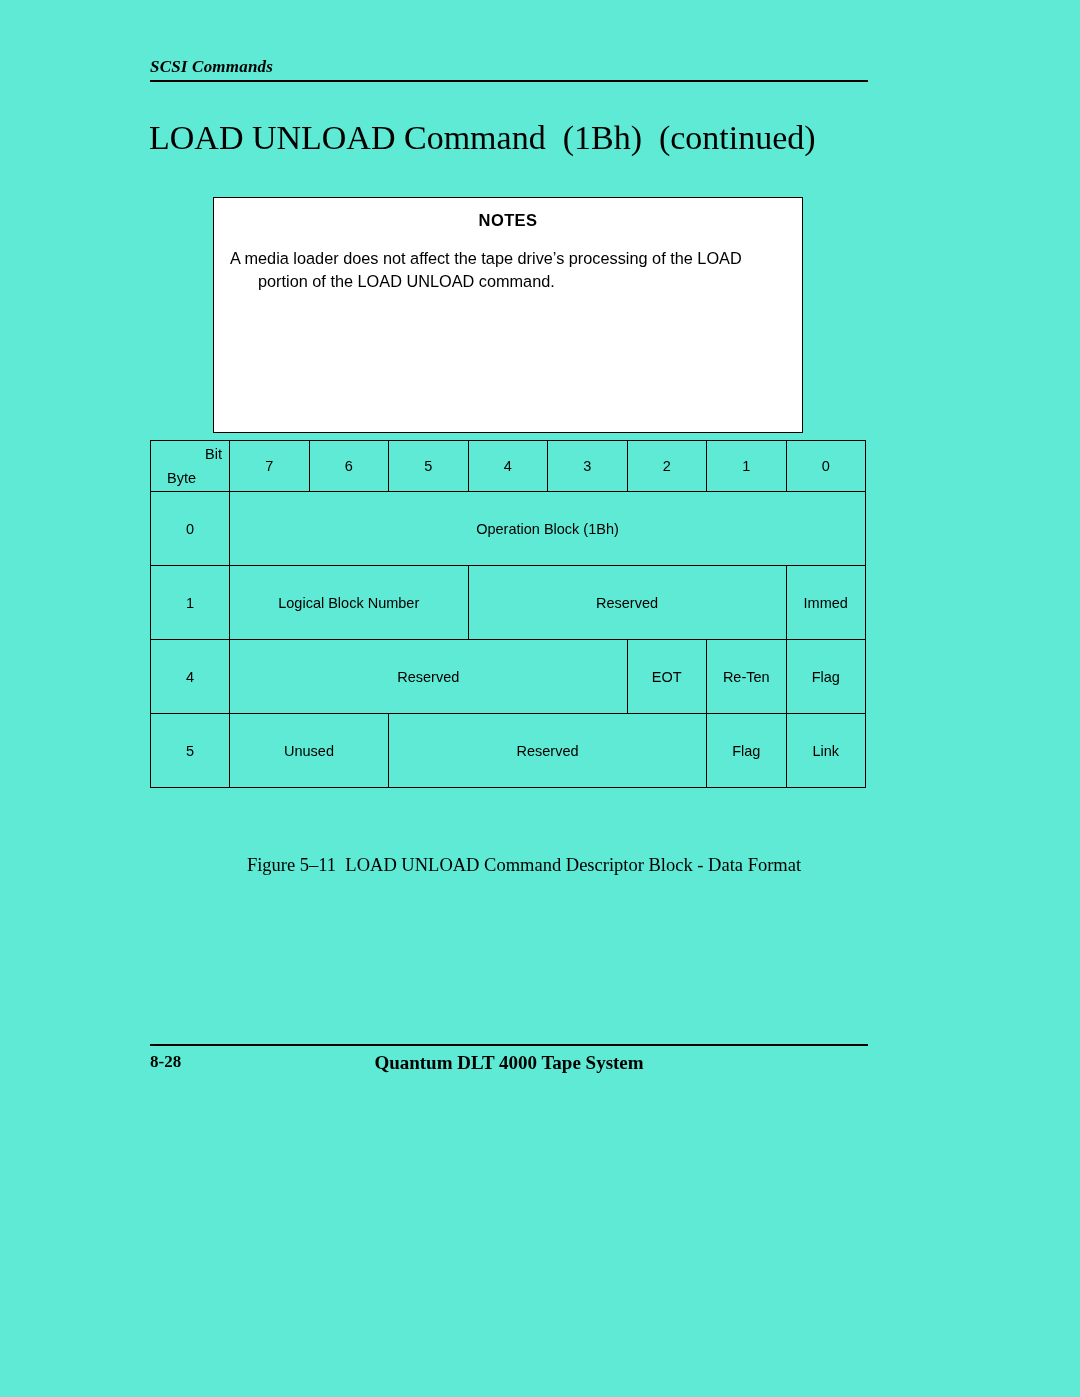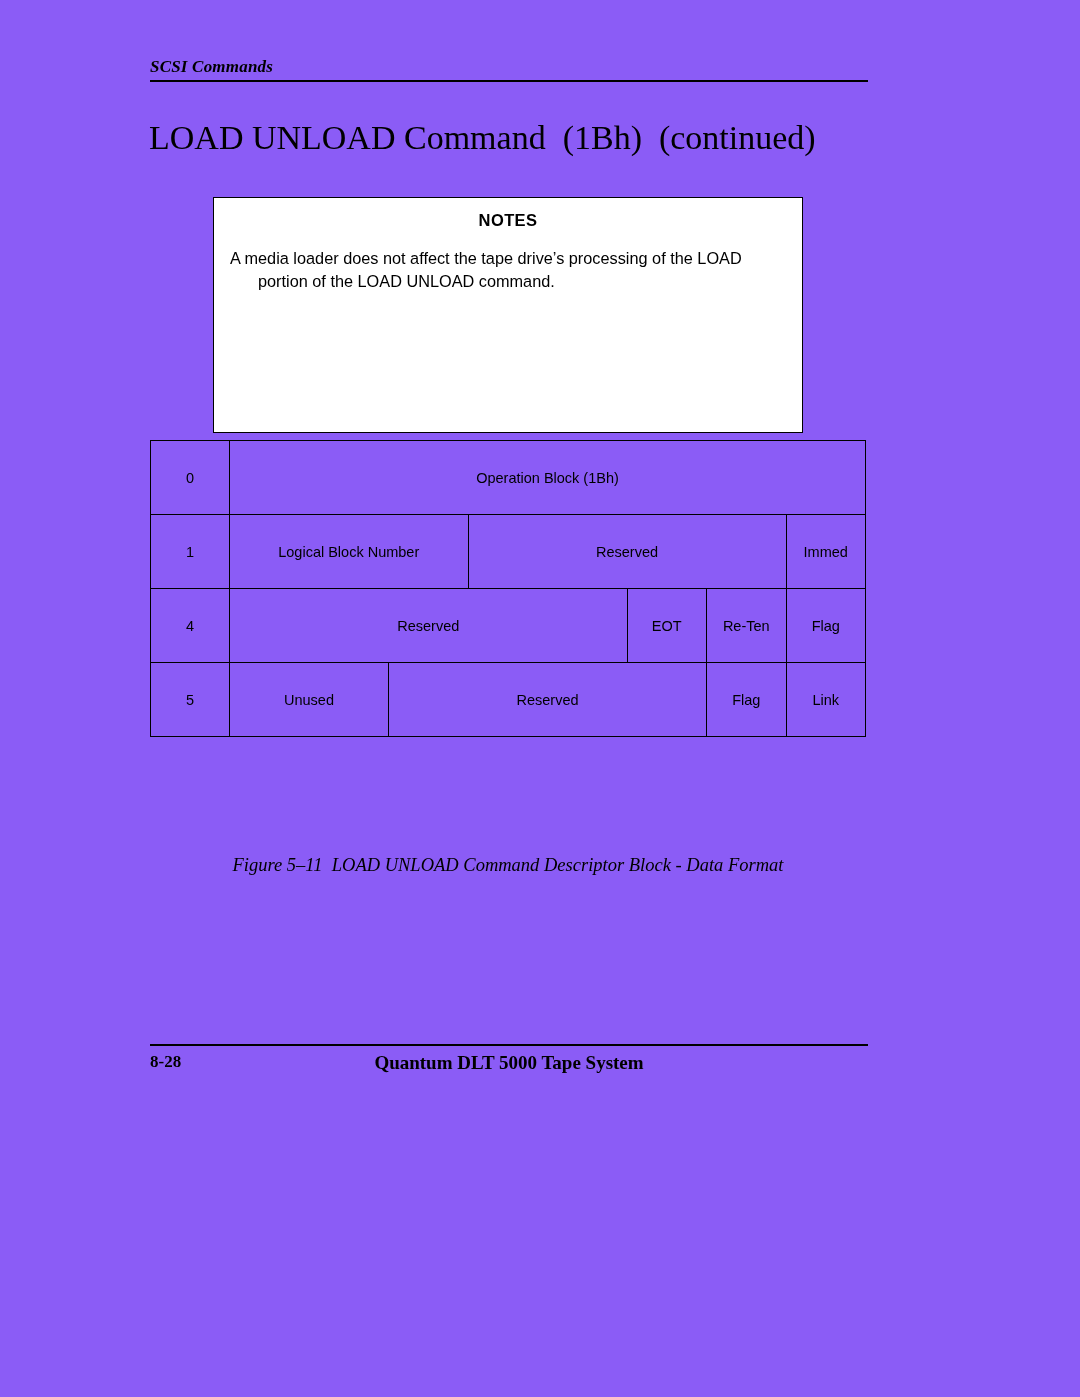--- a/index.html
+++ b/index.html
@@ -15,7 +15,7 @@
     position: relative;
     width: 1080px;
     height: 1397px;
-    background: #8b5cf6;
+    background: #5eead4;
     overflow: hidden;
   }
 

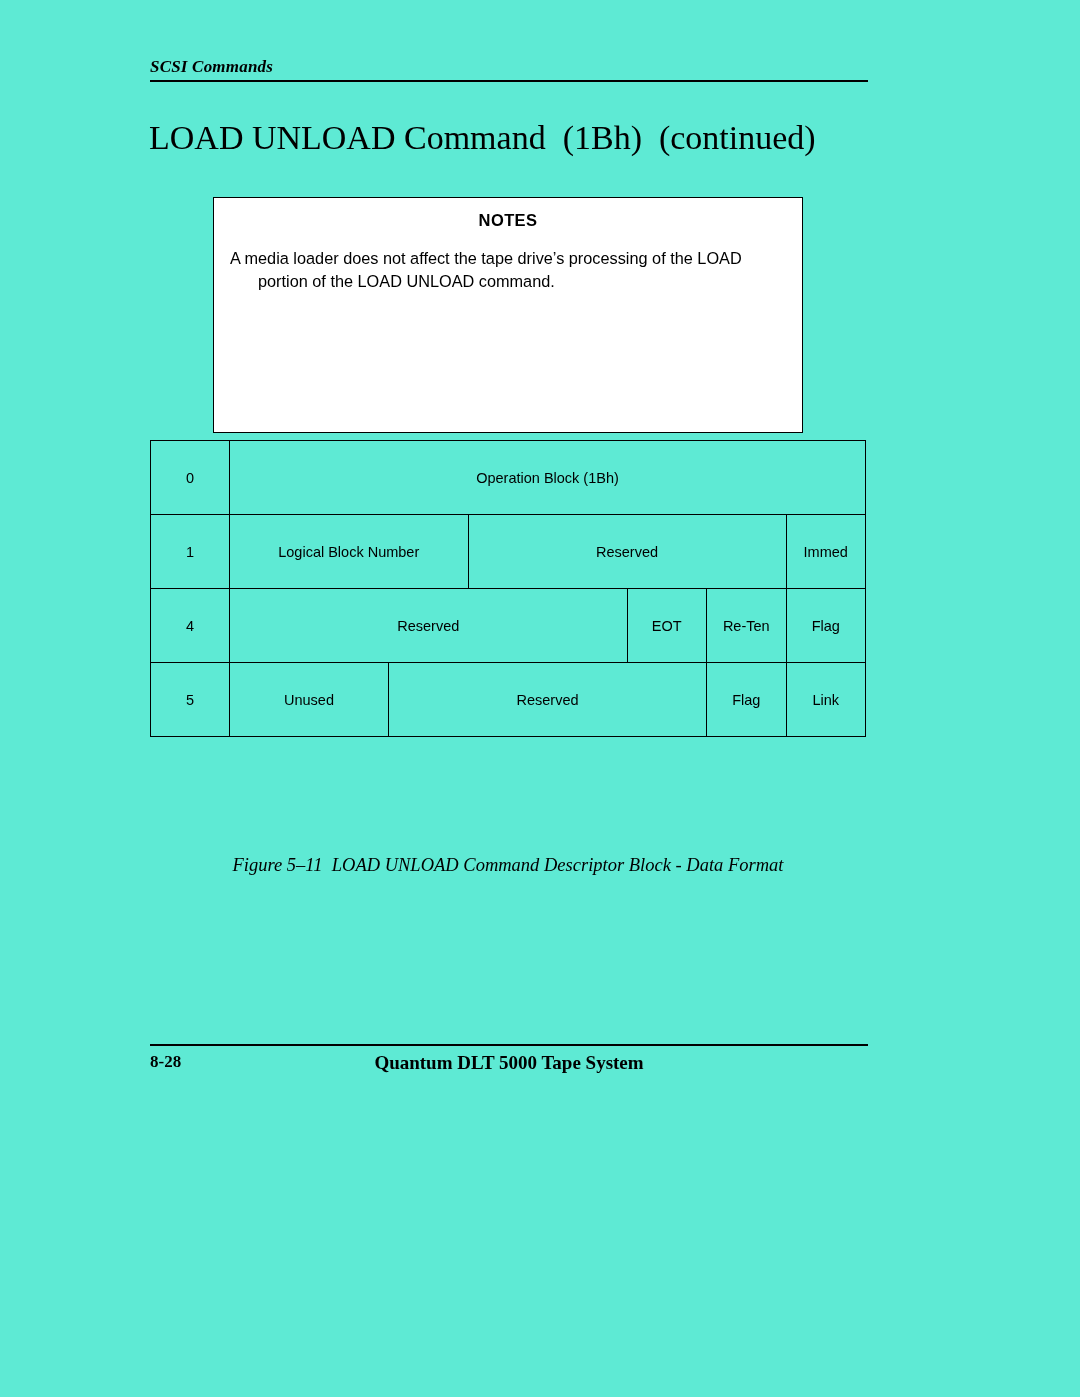--- a/index.html
+++ b/index.html
@@ -201,6 +201,20 @@
 
   <table class="bit-table">
     <tbody>
+      <tr class="header-row">
+        <td class="byte-col corner-cell">
+          <span class="corner-bit">Bit</span>
+          <span class="corner-byte">Byte</span>
+        </td>
+        <td>7</td>
+        <td>6</td>
+        <td>5</td>
+        <td>4</td>
+        <td>3</td>
+        <td>2</td>
+        <td>1</td>
+        <td>0</td>
+      </tr>
 
       <tr class="data-row">
         <td class="byte-col">0</td>

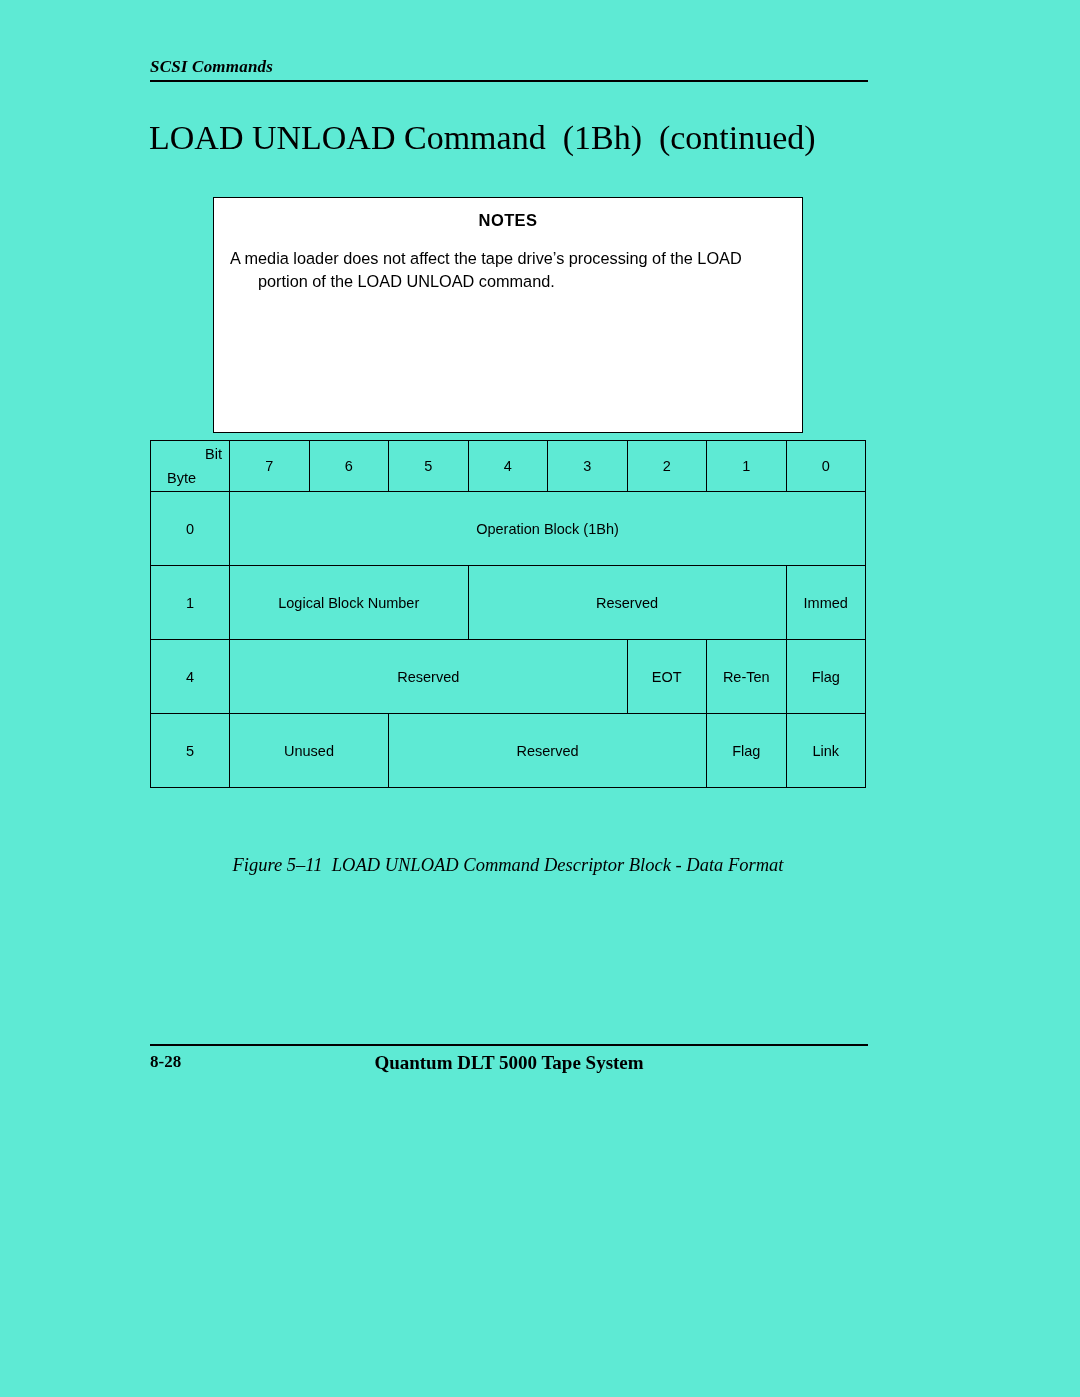--- a/index.html
+++ b/index.html
@@ -134,12 +134,11 @@
   
   .figure-caption {
     position: absolute;
-    left: 150px;
+    left: 166px;
     top: 855px;
     width: 716px;
     text-align: center;
     font-family: "Liberation Serif", serif;
-    font-style: italic;
     font-size: 18.5px;
     color: #000;
     white-space: pre;

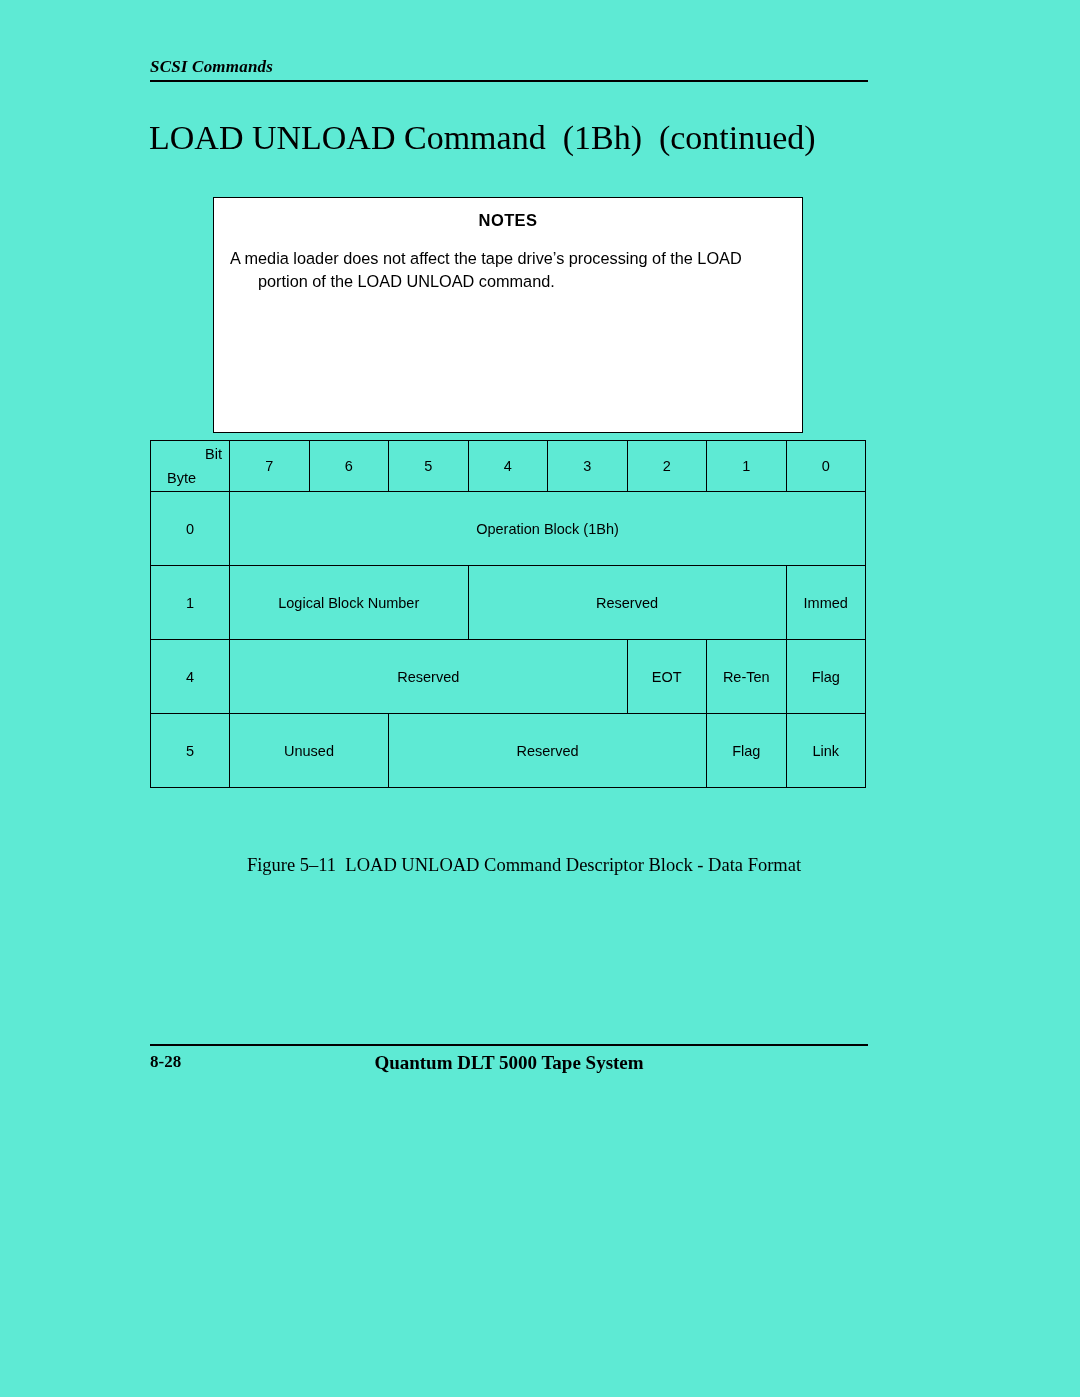--- a/index.html
+++ b/index.html
@@ -252,7 +252,7 @@
     <div class="ft-rule"></div>
     <div class="ft-row">
       <div class="ft-page">8-28</div>
-      <div class="ft-center">Quantum DLT 5000 Tape System</div>
+      <div class="ft-center">Quantum DLT 4000 Tape System</div>
     </div>
   </div>
 

